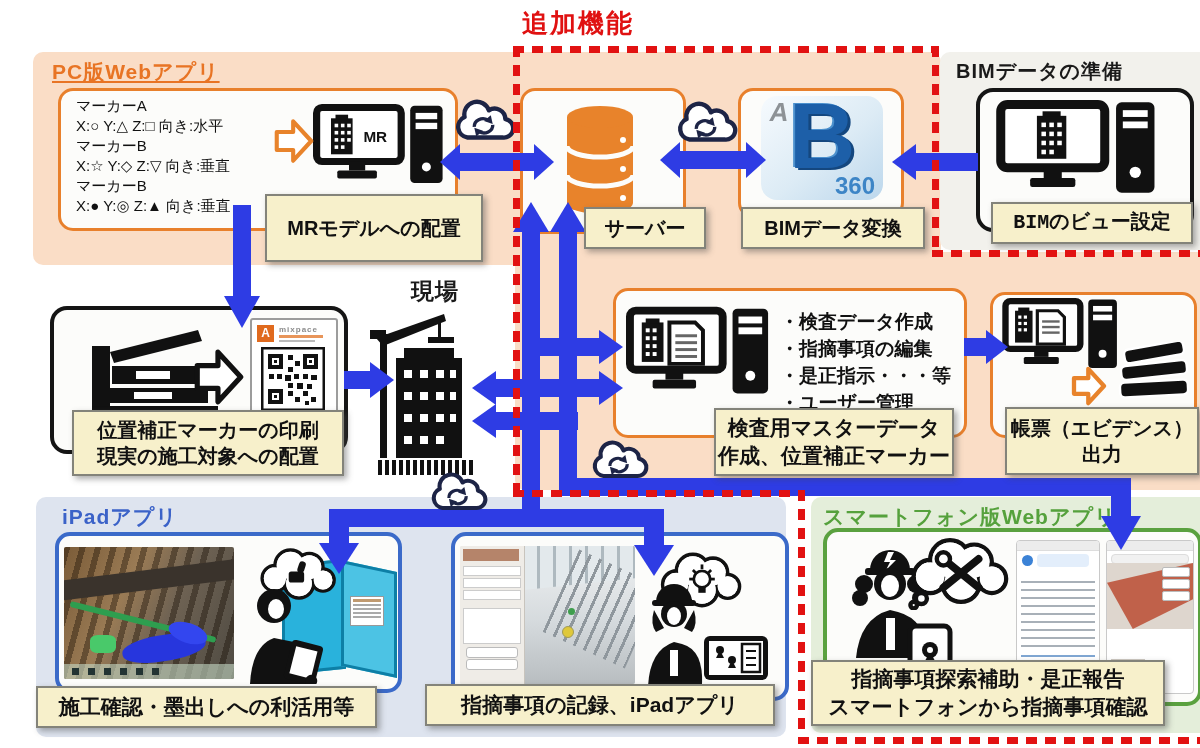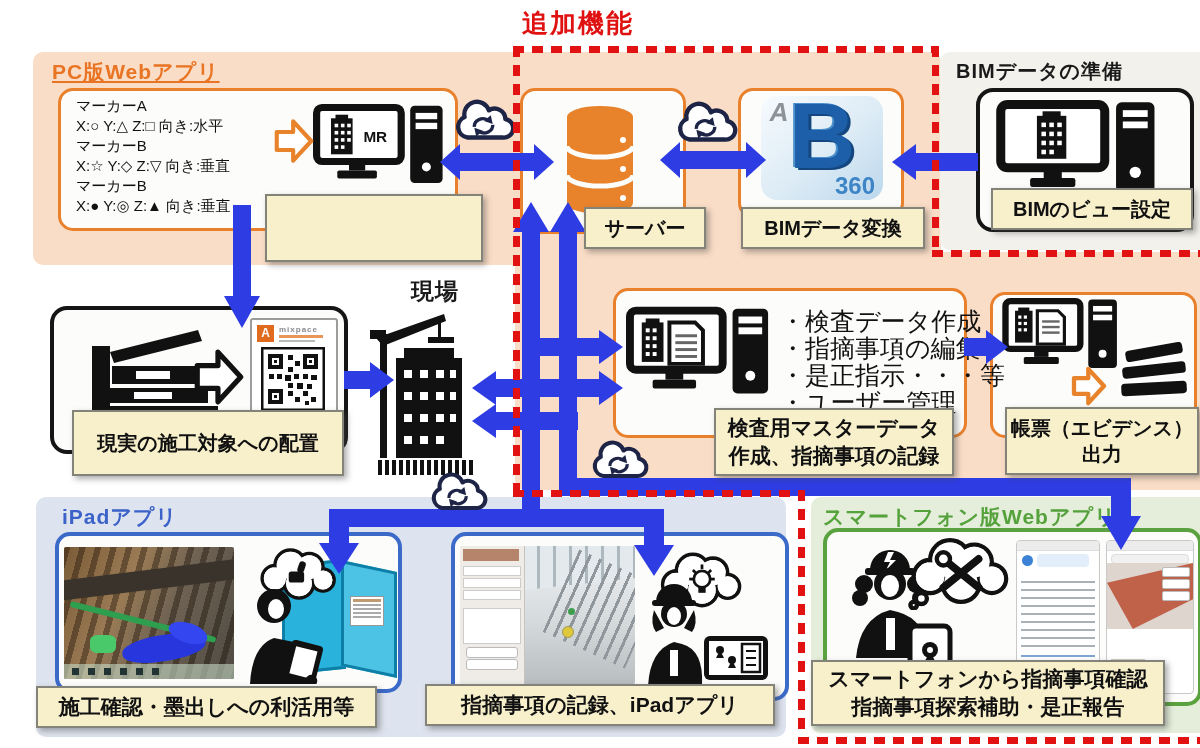--- a/index.html
+++ b/index.html
@@ -633,6 +633,7 @@
   </svg>
 
   <div class="tag" style="left:237px;top:194px;width:214px;height:64px;font-size:20px;">
+    <span>MRモデルへの配置</span>
   </div>
   <div class="tag" style="left:556px;top:207px;width:118px;height:38px;font-size:20px;">
     <span>サーバー</span>

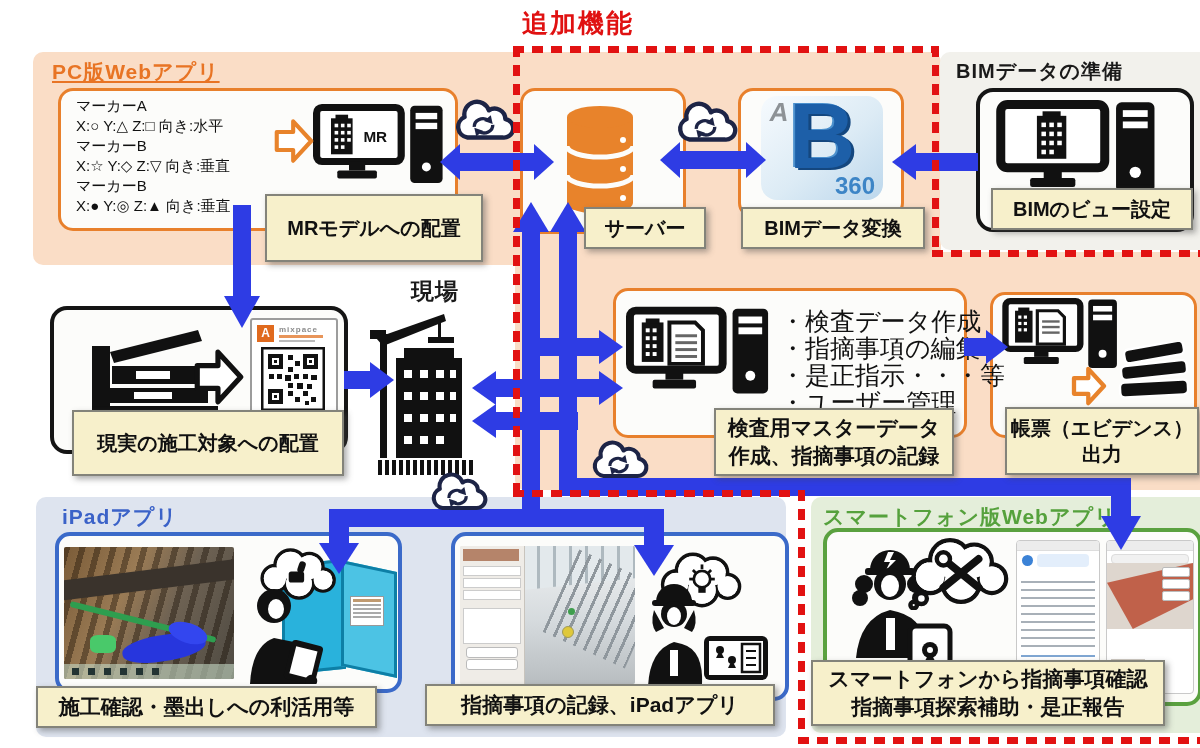--- a/index.html
+++ b/index.html
@@ -641,7 +641,7 @@
   <div class="tag" style="left:713px;top:207px;width:180px;height:38px;font-size:20px;">
     <span>BIMデータ変換</span>
   </div>
-  <div class="tag" style="left:963px;top:188px;width:198px;height:38px;font-size:20px;">
+  <div class="tag" style="left:963px;top:202px;width:198px;height:38px;font-size:20px;font-family:Liberation Mono, monospace;">
     <span>BIMのビュー設定</span>
   </div>
   <div class="tag" style="left:44px;top:410px;width:268px;height:62px;font-size:20px;">

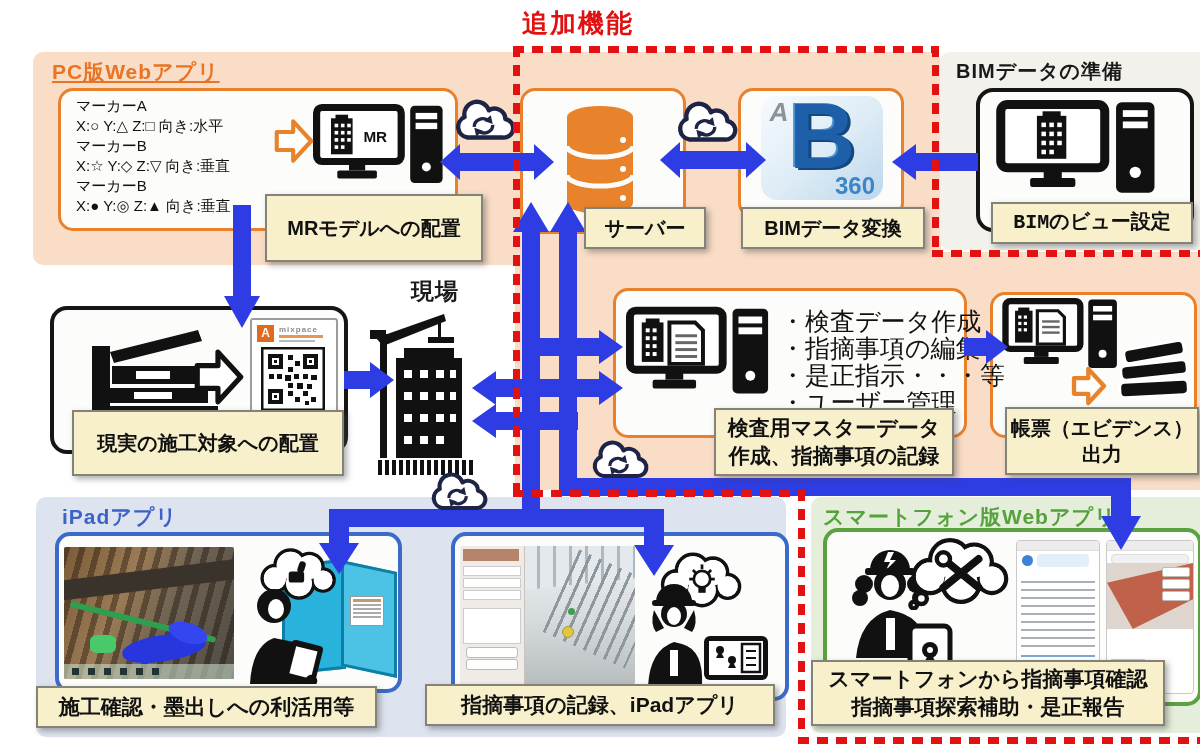--- a/index.html
+++ b/index.html
@@ -31,7 +31,7 @@
        text-align:center;z-index:6;line-height:1.32;white-space:nowrap;}
   
   .marker-lines{position:absolute;z-index:4;font-weight:normal;font-size:15px;line-height:20px;white-space:nowrap;}
-  .bullets{position:absolute;z-index:4;font-weight:normal;font-size:25px;line-height:27px;white-space:nowrap;}
+  .bullets{position:absolute;z-index:4;font-weight:bold;font-size:19px;line-height:27px;white-space:nowrap;}
   
   .dot-h{position:absolute;height:7px;z-index:8;background:repeating-linear-gradient(90deg,#e21212 0 11px,transparent 11px 19px);}
   .dot-v{position:absolute;width:7px;z-index:8;background:repeating-linear-gradient(180deg,#e21212 0 11px,transparent 11px 19px);}

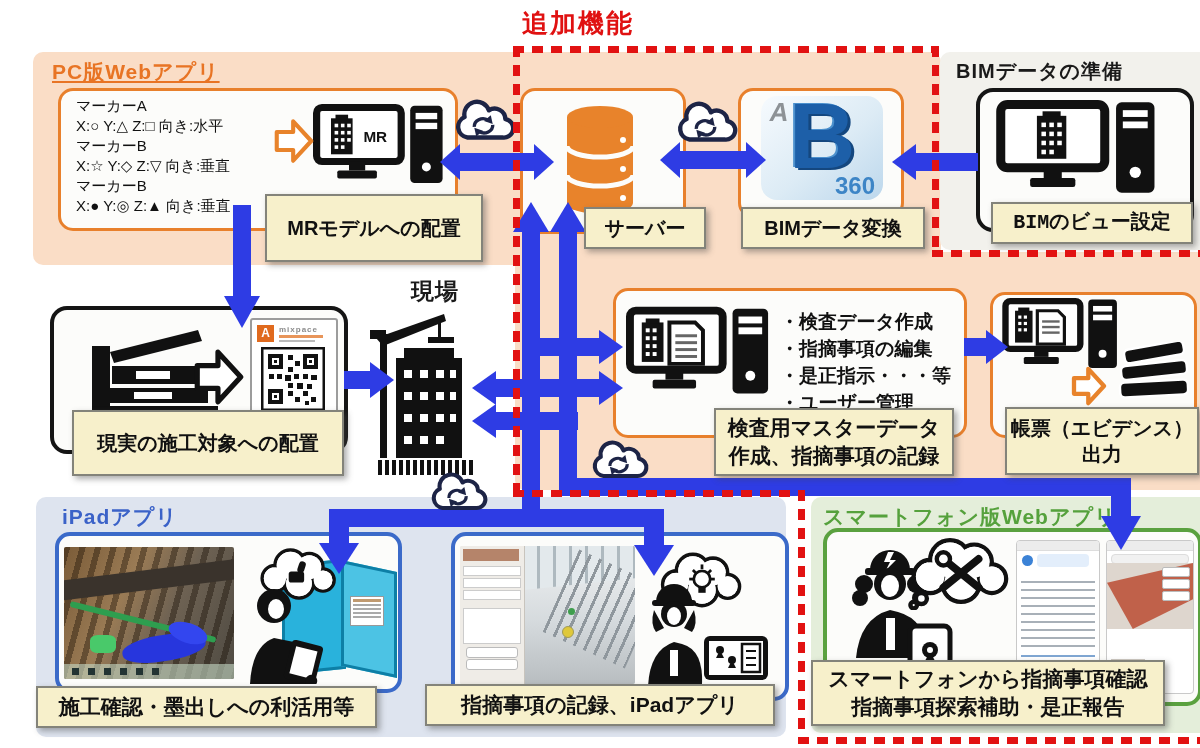--- a/index.html
+++ b/index.html
@@ -645,6 +645,7 @@
     <span>BIMのビュー設定</span>
   </div>
   <div class="tag" style="left:44px;top:410px;width:268px;height:62px;font-size:20px;">
+    <span>位置補正マーカーの印刷</span>
     <span>現実の施工対象への配置</span>
   </div>
   <div class="tag" style="left:686px;top:408px;width:236px;height:64px;font-size:21px;">

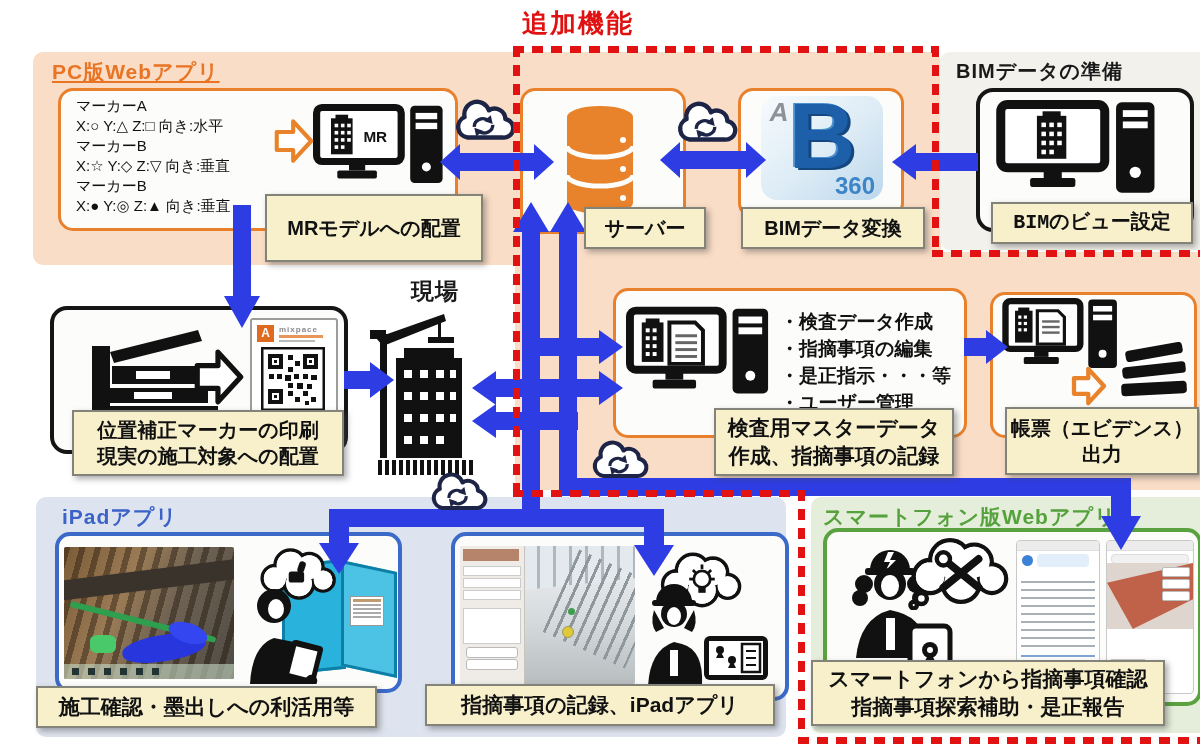--- a/index.html
+++ b/index.html
@@ -650,7 +650,7 @@
   </div>
   <div class="tag" style="left:686px;top:408px;width:236px;height:64px;font-size:21px;">
     <span>検査用マスターデータ</span>
-    <span>作成、指摘事項の記録</span>
+    <span>作成、位置補正マーカー</span>
   </div>
   <div class="tag" style="left:977px;top:407px;width:190px;height:64px;font-size:20px;">
     <span>帳票（エビデンス）</span>

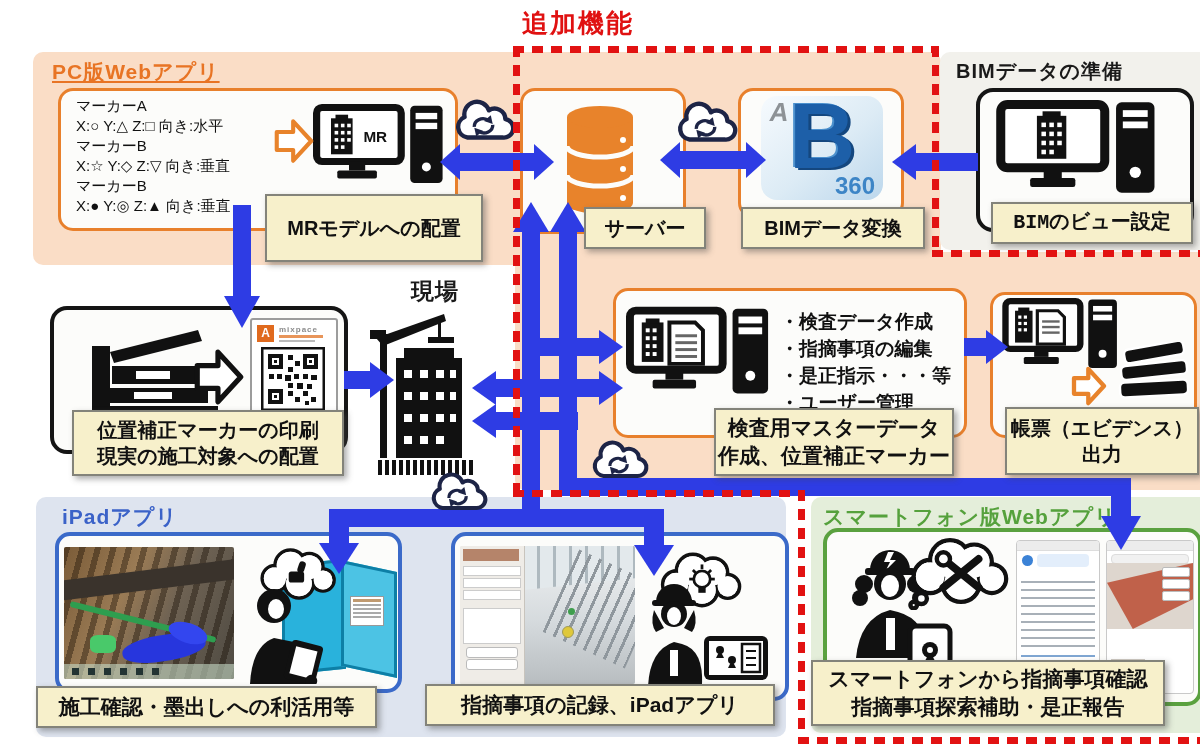--- a/index.html
+++ b/index.html
@@ -663,8 +663,8 @@
     <span>指摘事項の記録、iPadアプリ</span>
   </div>
   <div class="tag" style="left:783px;top:660px;width:350px;height:62px;font-size:21px;">
+    <span>指摘事項探索補助・是正報告</span>
     <span>スマートフォンから指摘事項確認</span>
-    <span>指摘事項探索補助・是正報告</span>
   </div>
 
   <div class="dot-h" style="left:485px;top:46px;width:425px;"></div>

